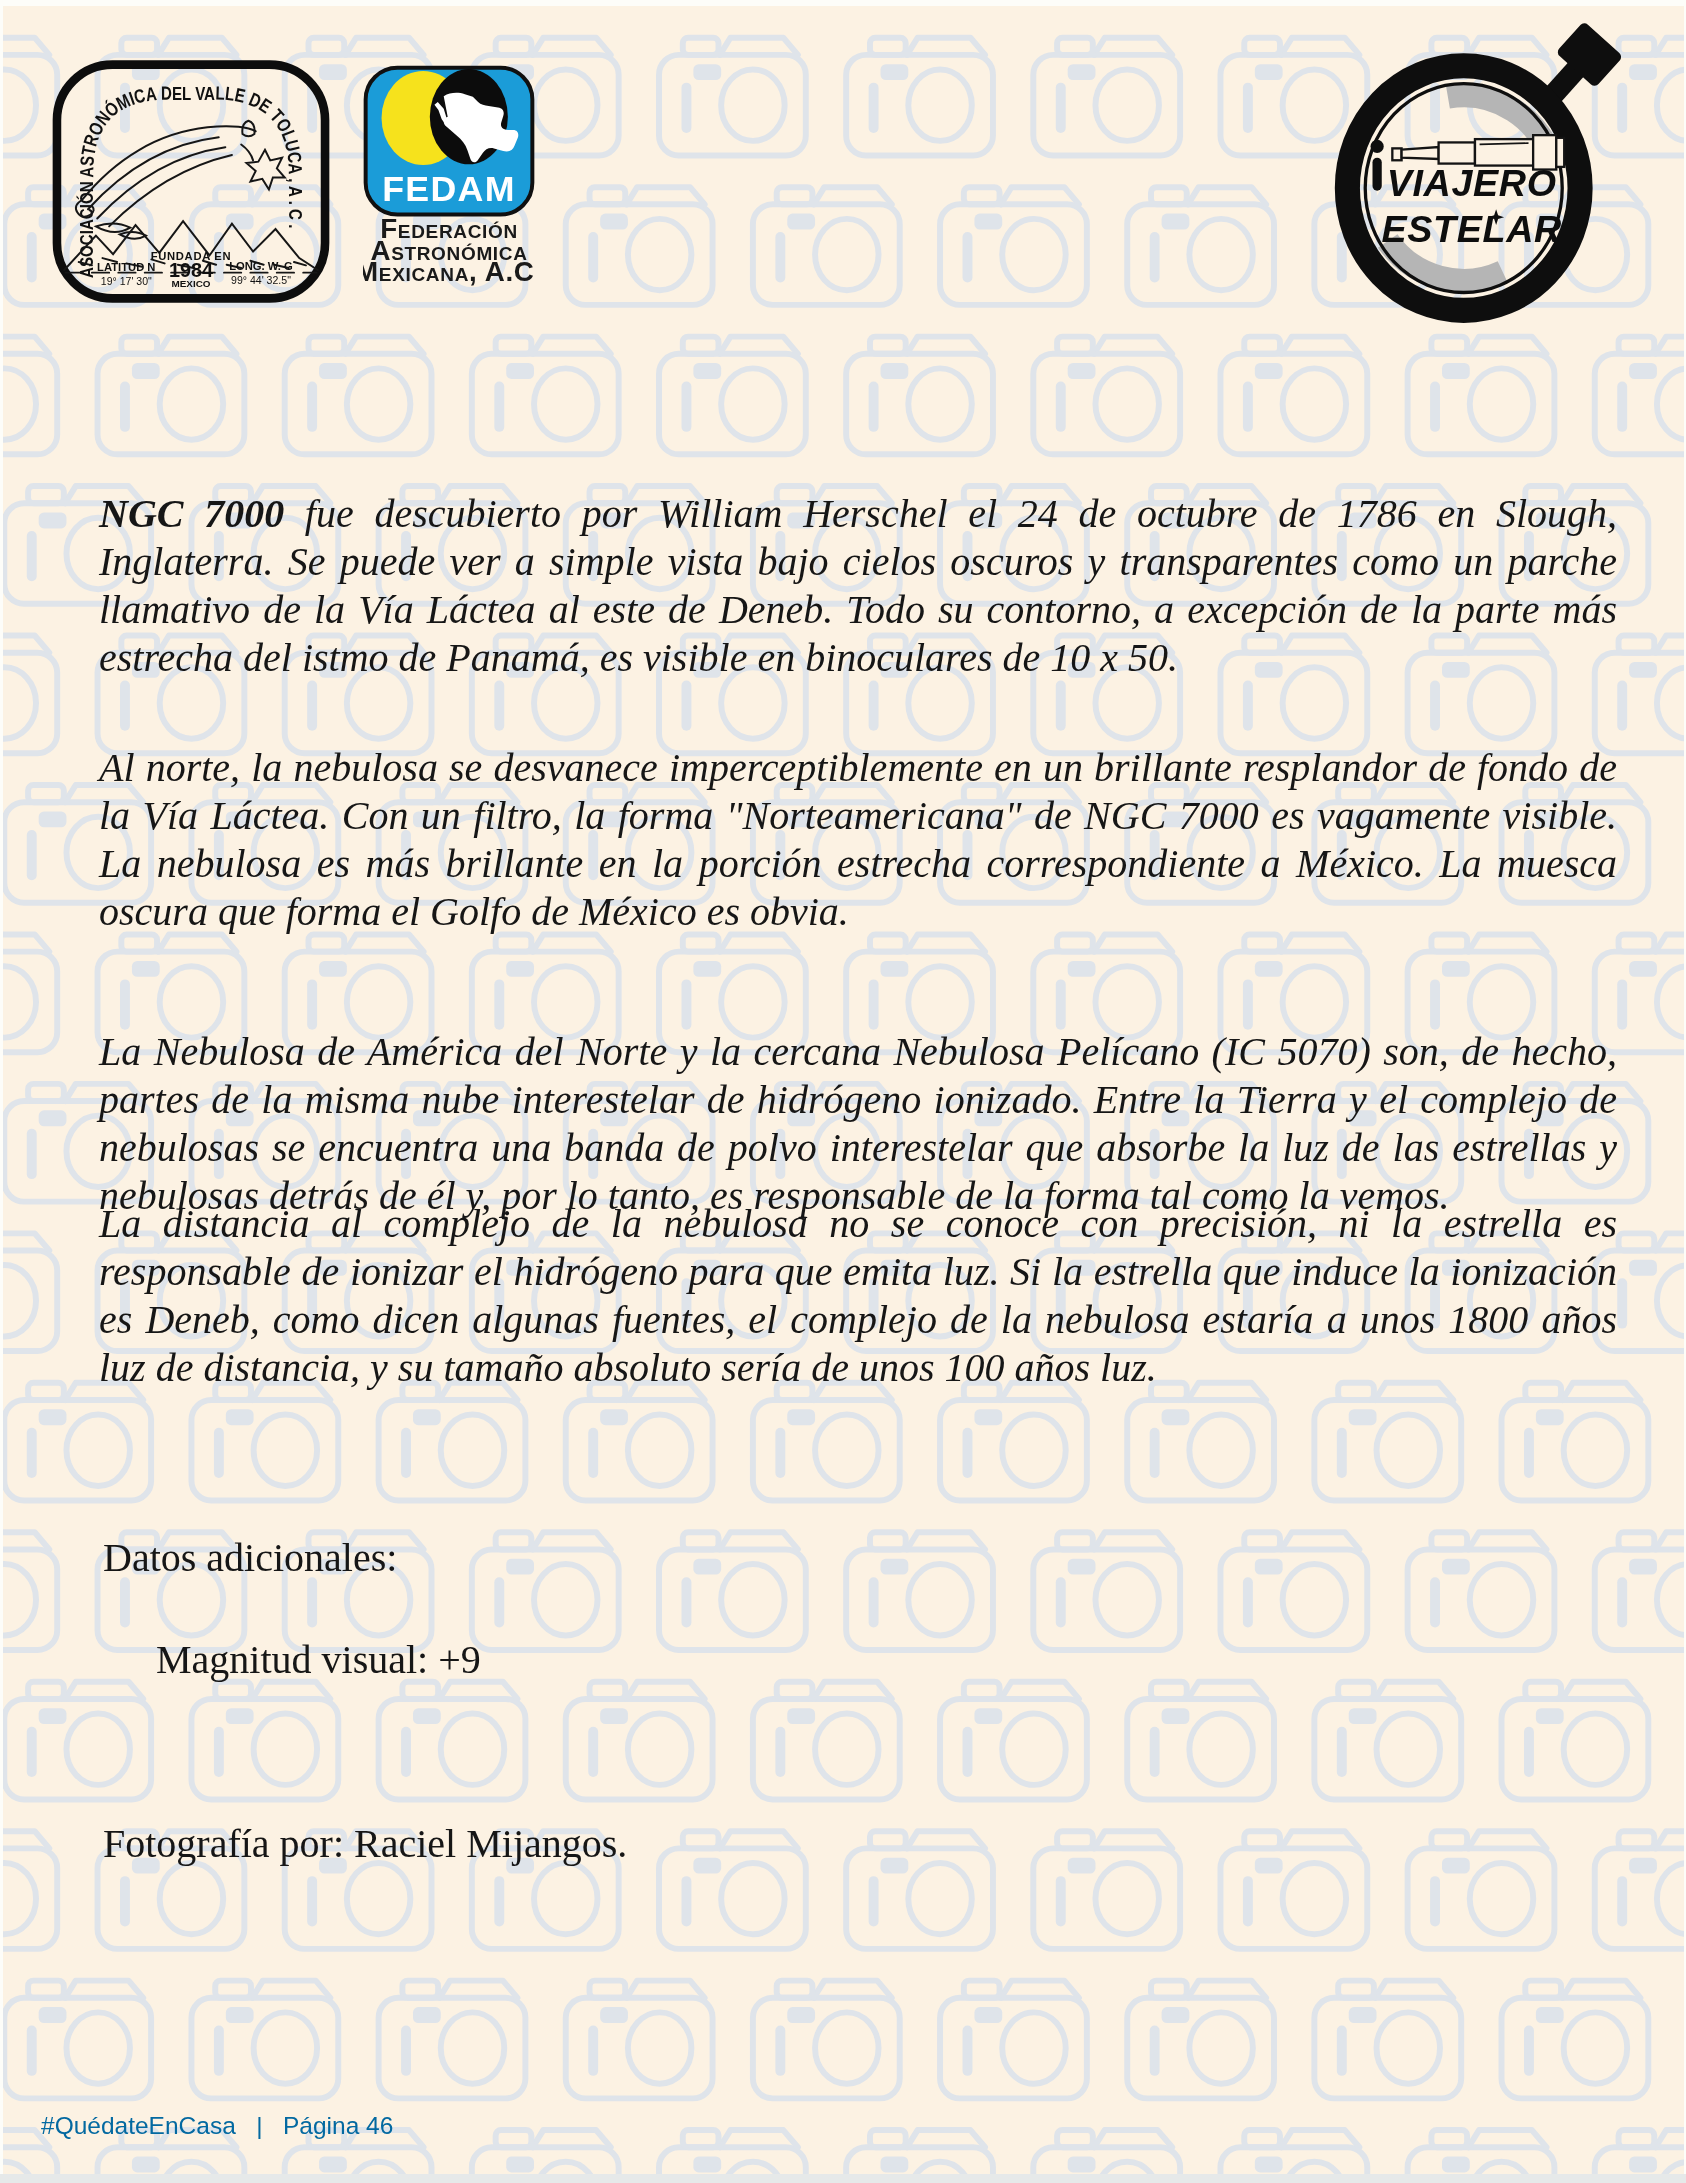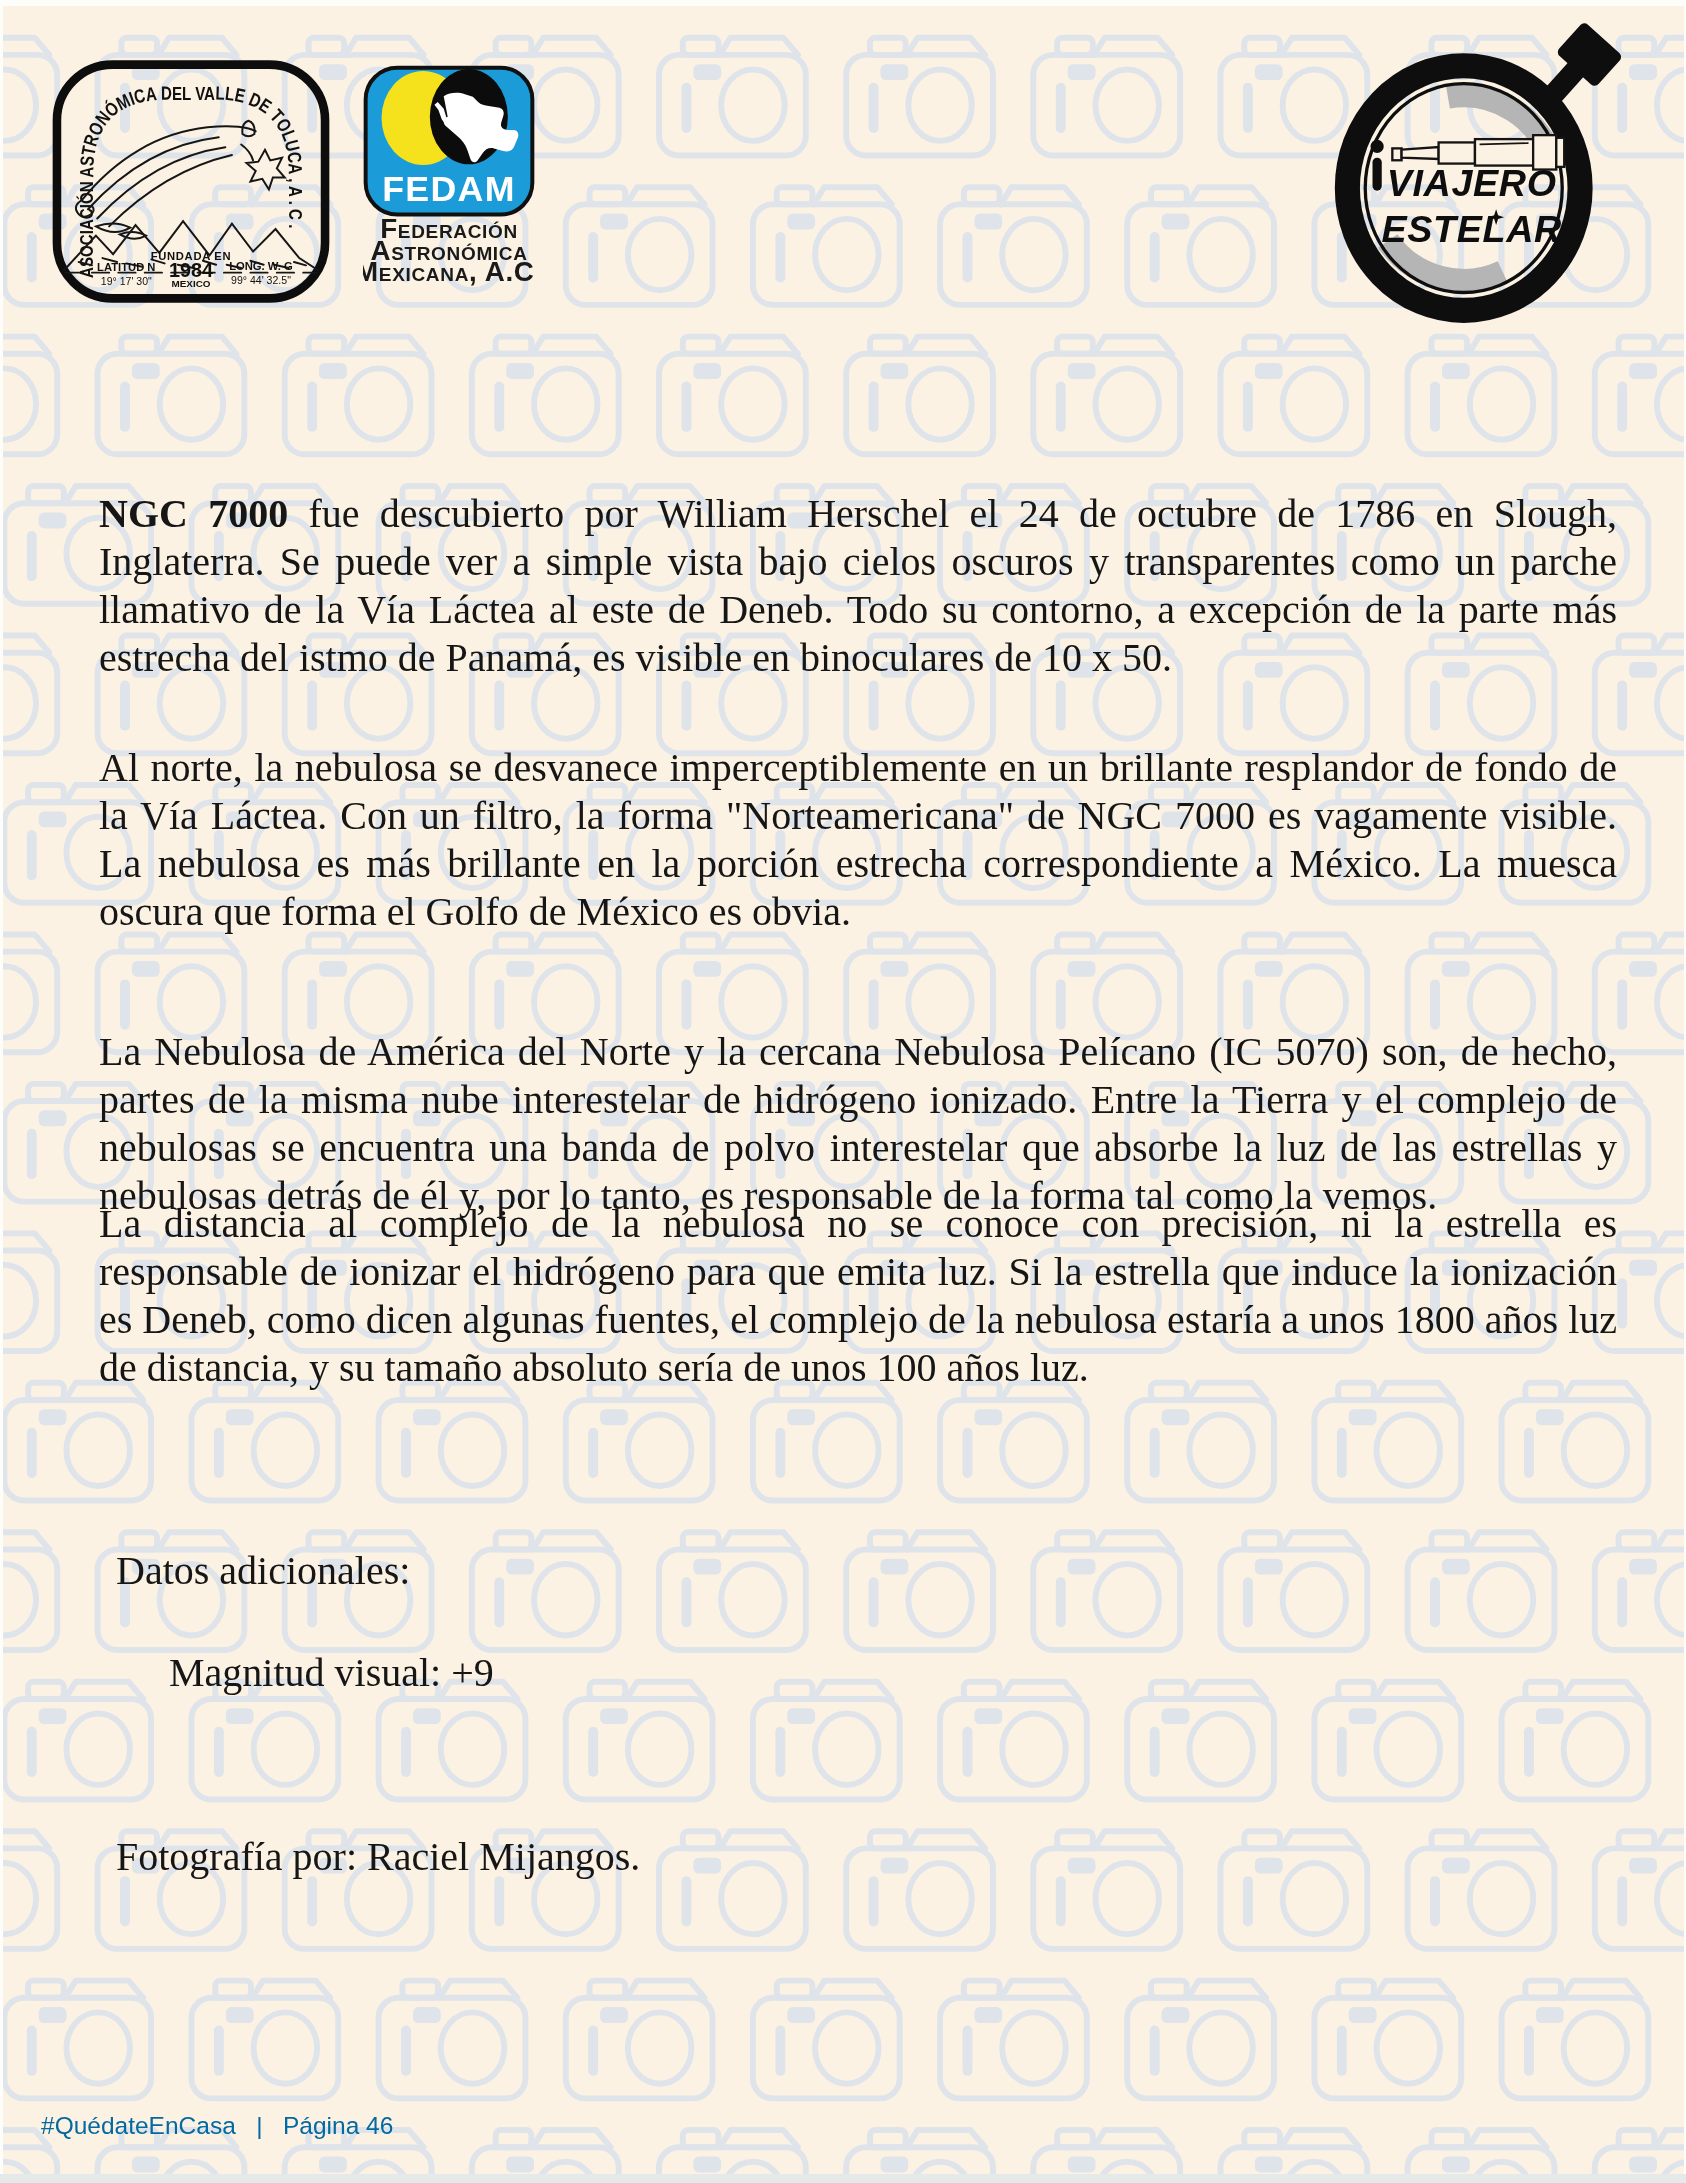--- a/index.html
+++ b/index.html
@@ -20,7 +20,7 @@
   .para{
     position:absolute;left:99px;width:1518px;
     font-size:40px;line-height:48px;text-align:justify;text-justify:inter-word;
-    margin:0;color:#161616;
+    margin:0;color:#161616;font-style:italic;
   }
   #p1{top:490px;} #p2{top:744px;} #p3{top:1028px;} #p4{top:1200px;}
   .plain{position:absolute;font-size:40px;line-height:48px;color:#161616;margin:17px;}

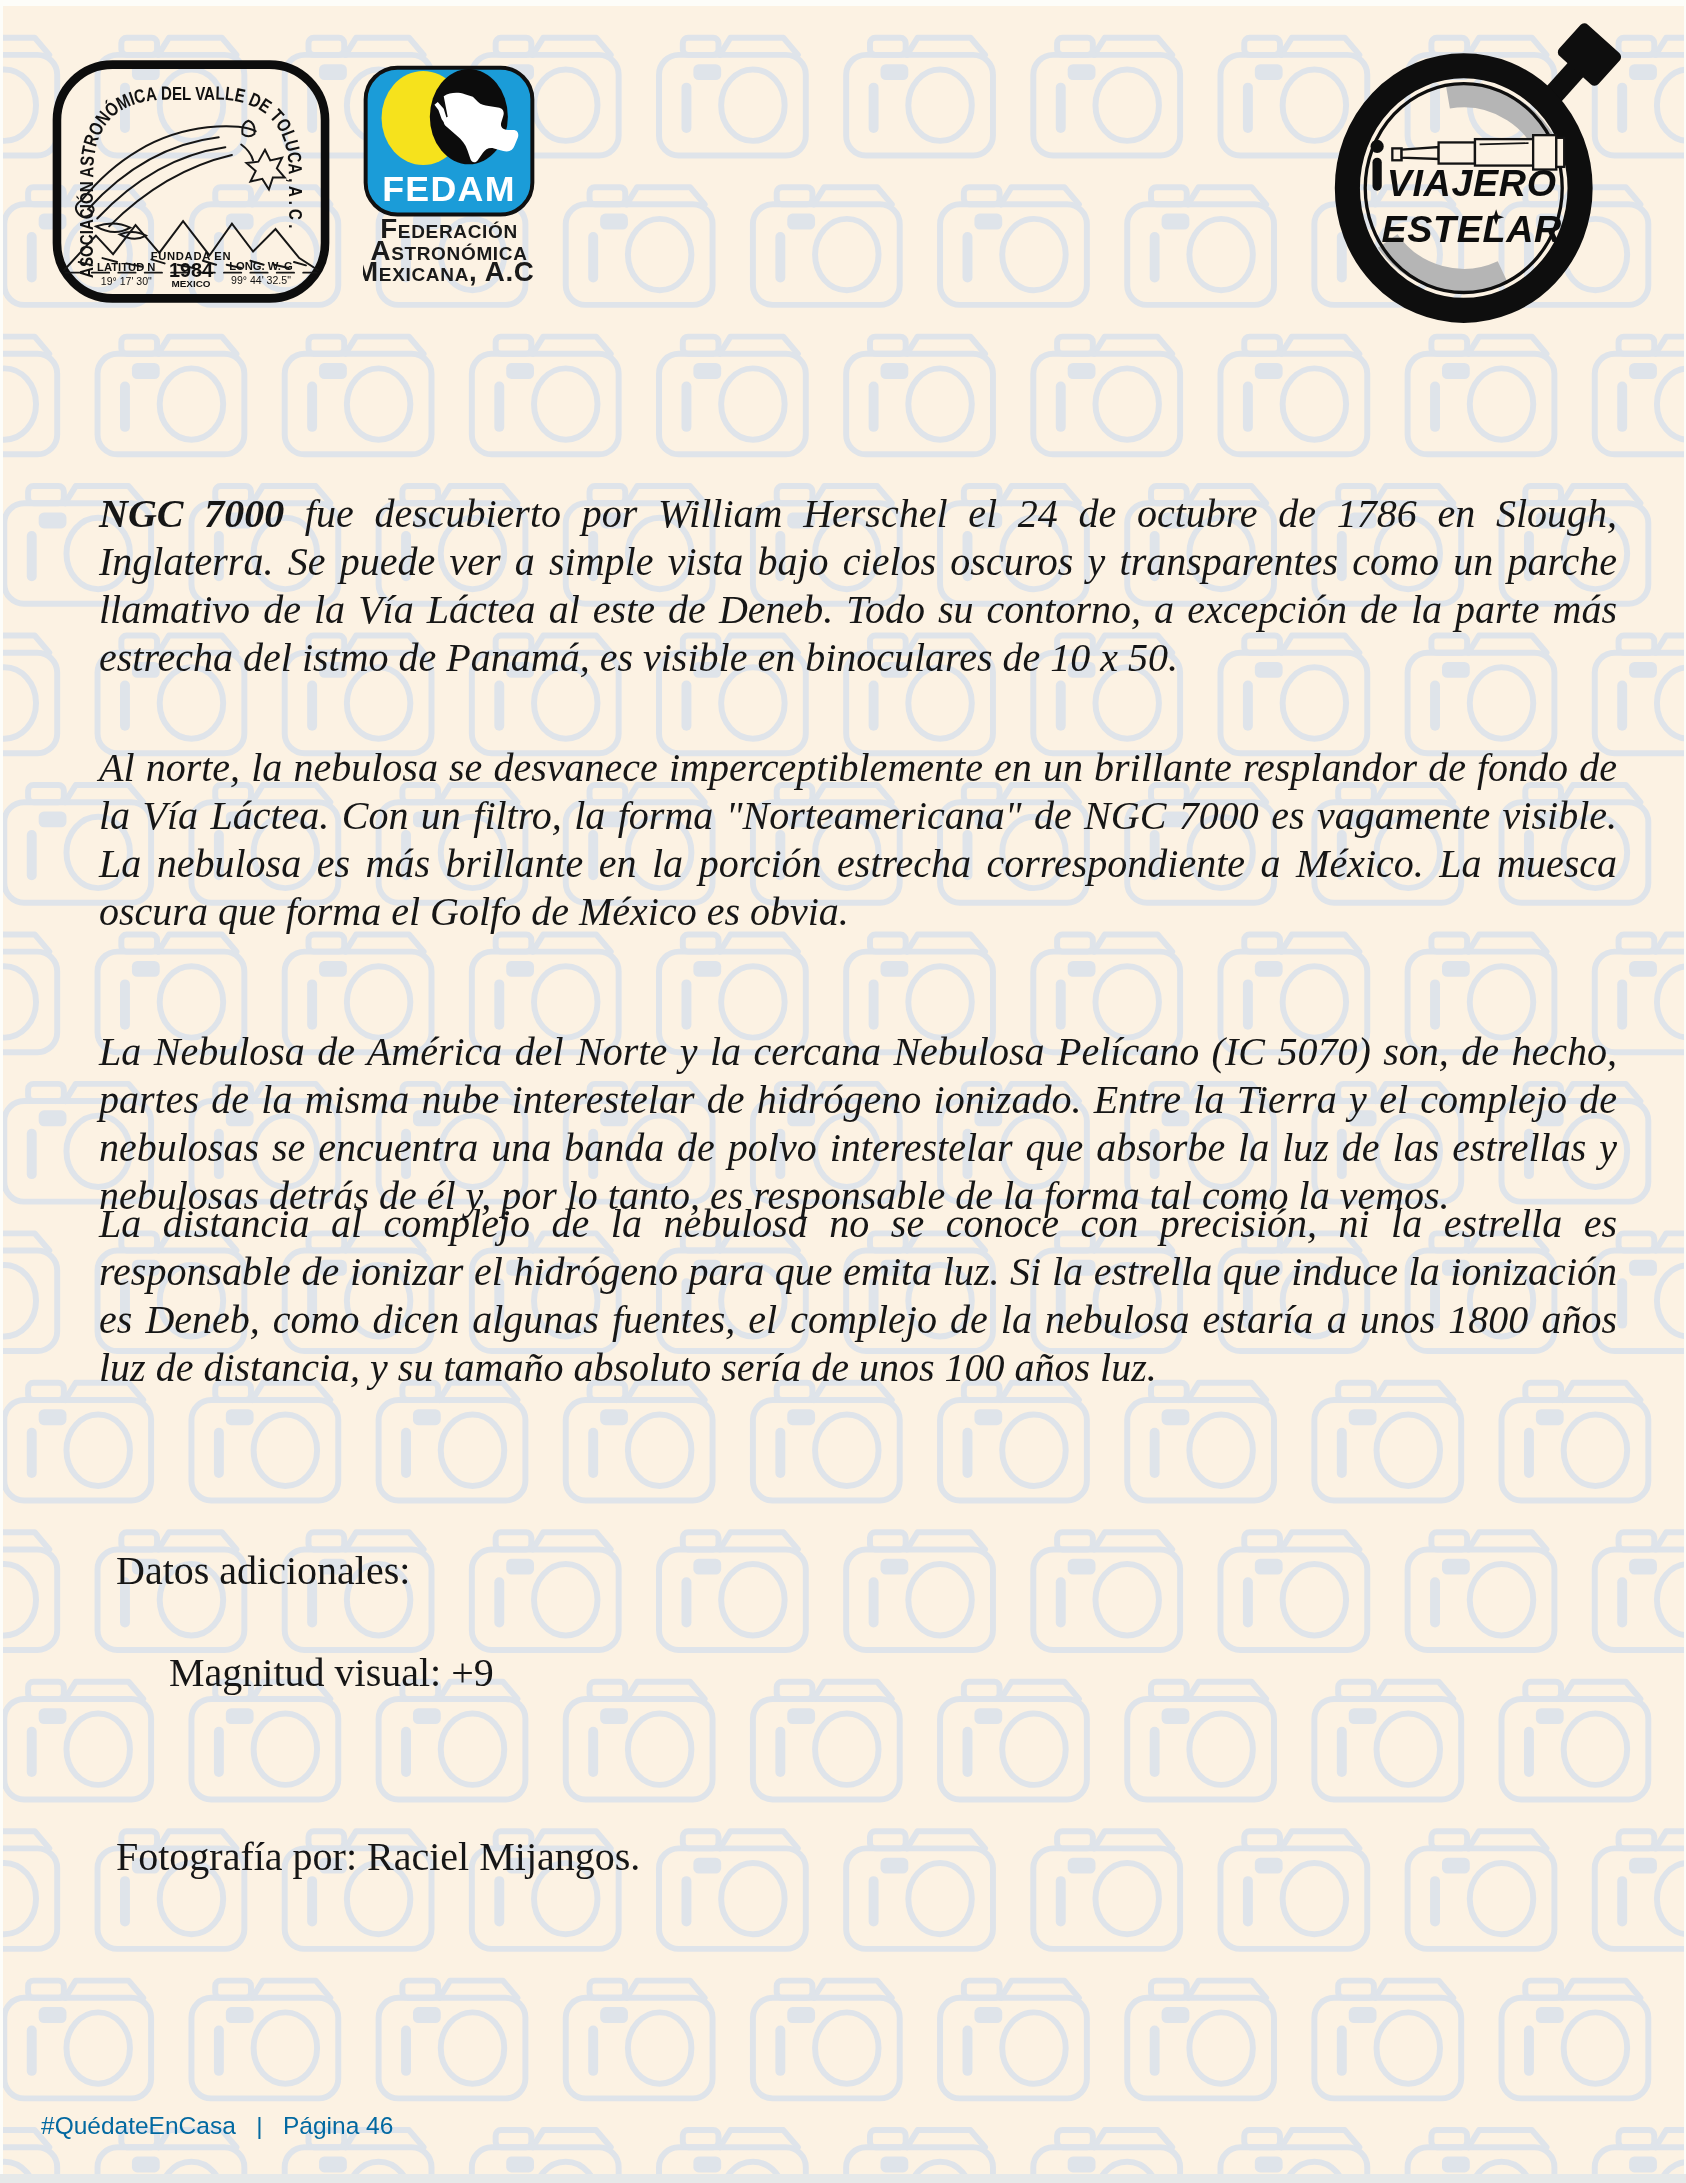--- a/index.html
+++ b/index.html
@@ -23,7 +23,7 @@
     margin:0;color:#161616;font-style:italic;
   }
   #p1{top:490px;} #p2{top:744px;} #p3{top:1028px;} #p4{top:1200px;}
-  .plain{position:absolute;font-size:40px;line-height:48px;color:#161616;margin:17px;}
+  .plain{position:absolute;font-size:40px;line-height:48px;color:#161616;margin:4px;}
   #datos-heading{left:99px;top:1530px;}
   #dato-1{left:152px;top:1632px;}
   #dato-2{left:152px;top:1681px;}

